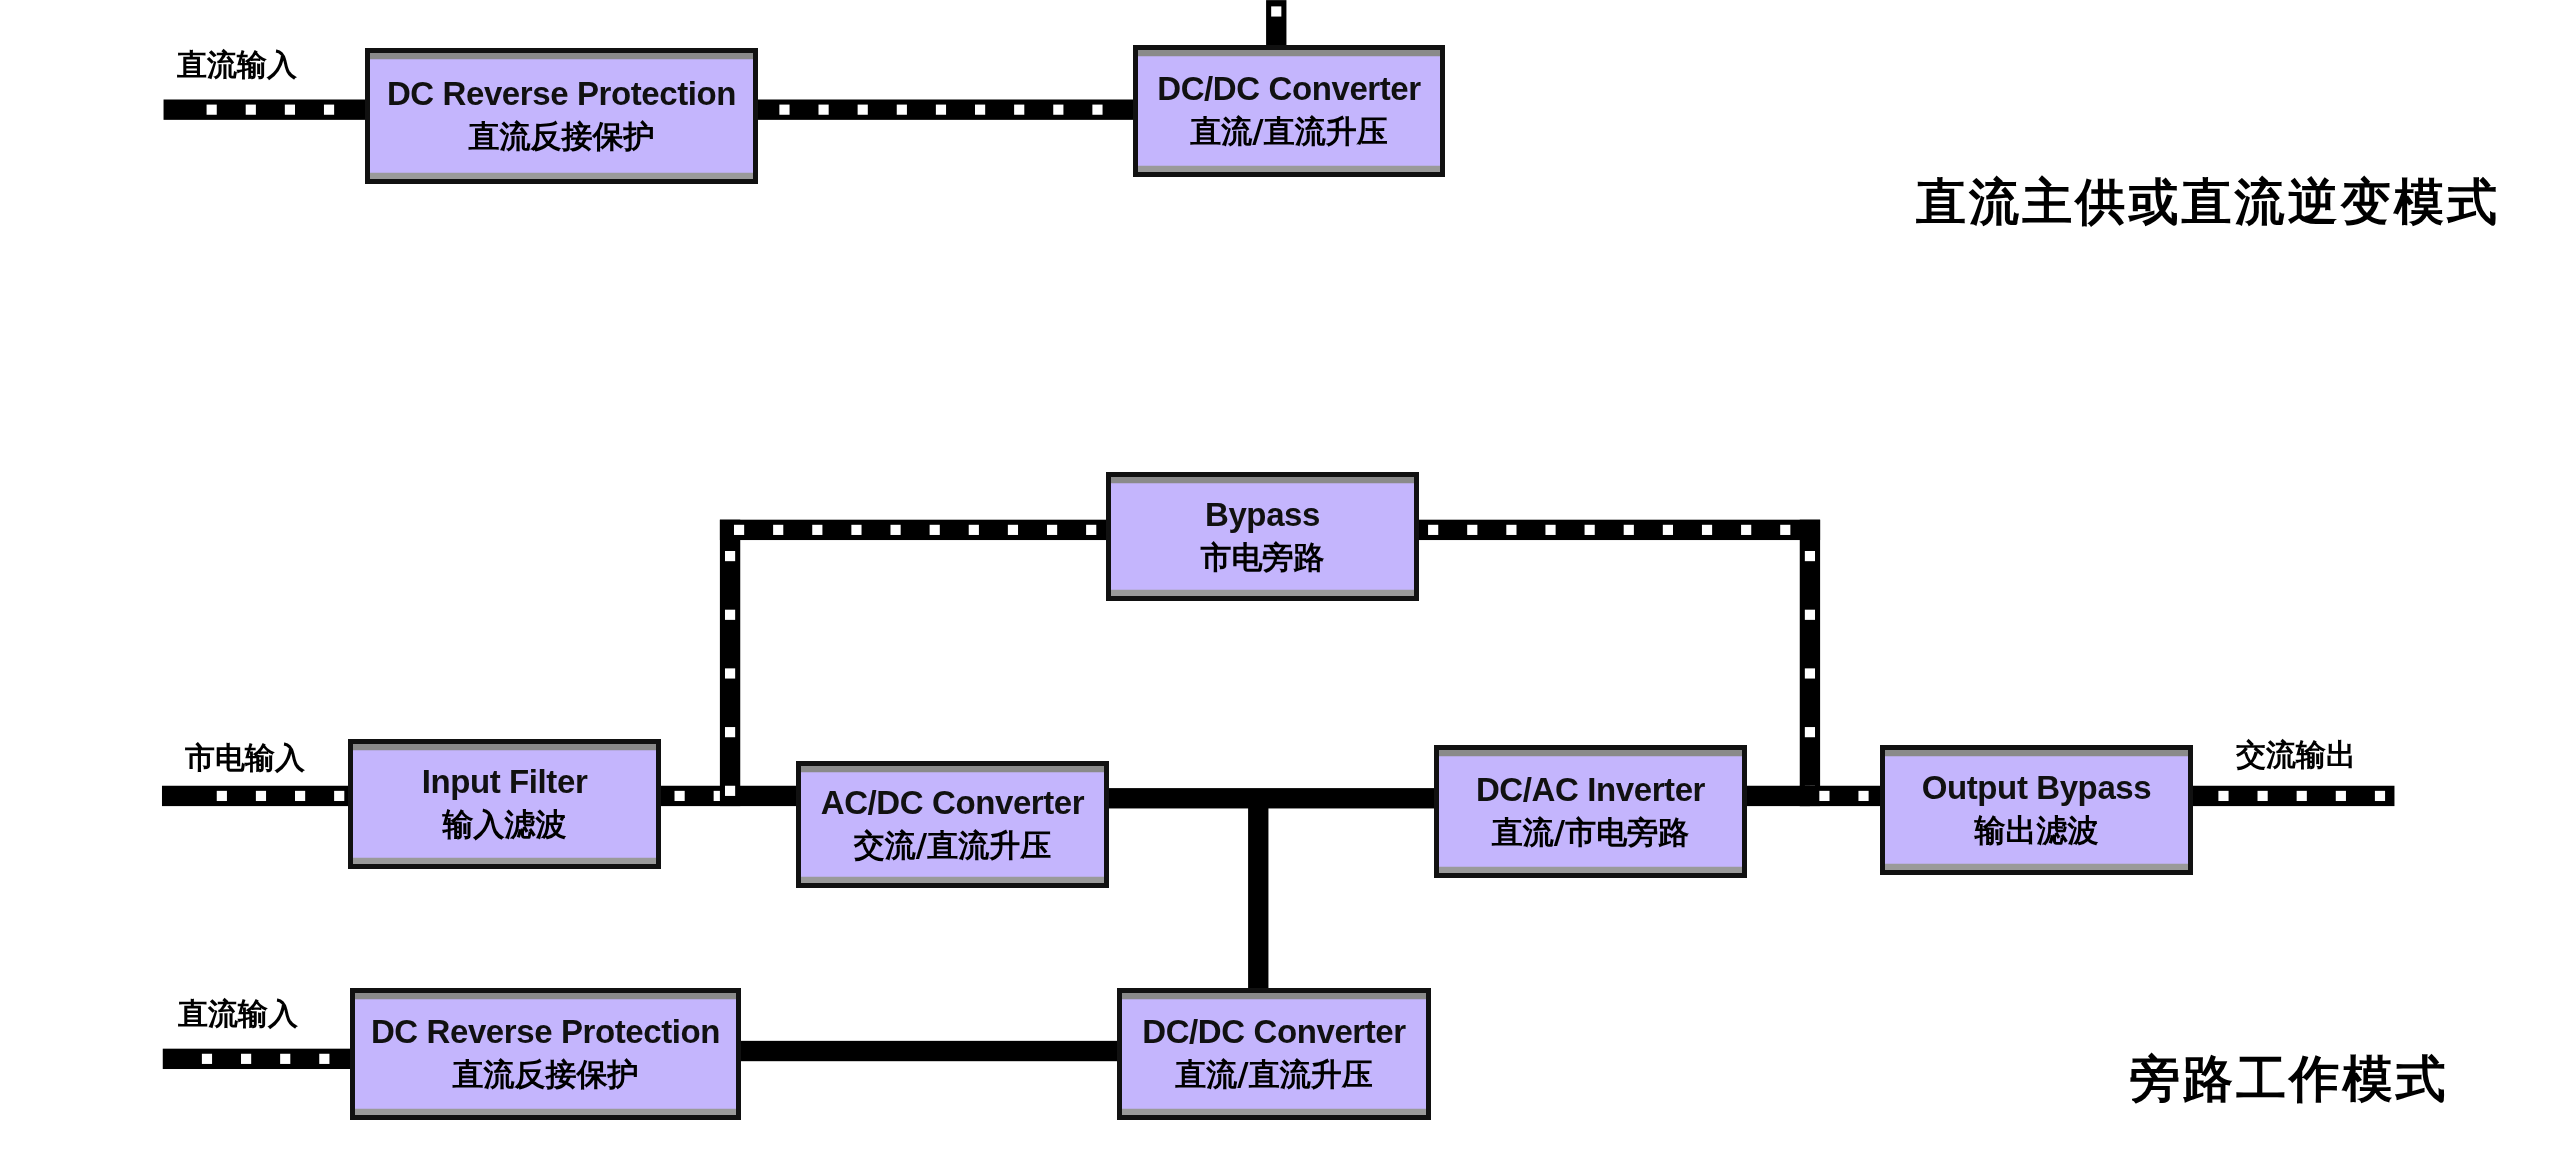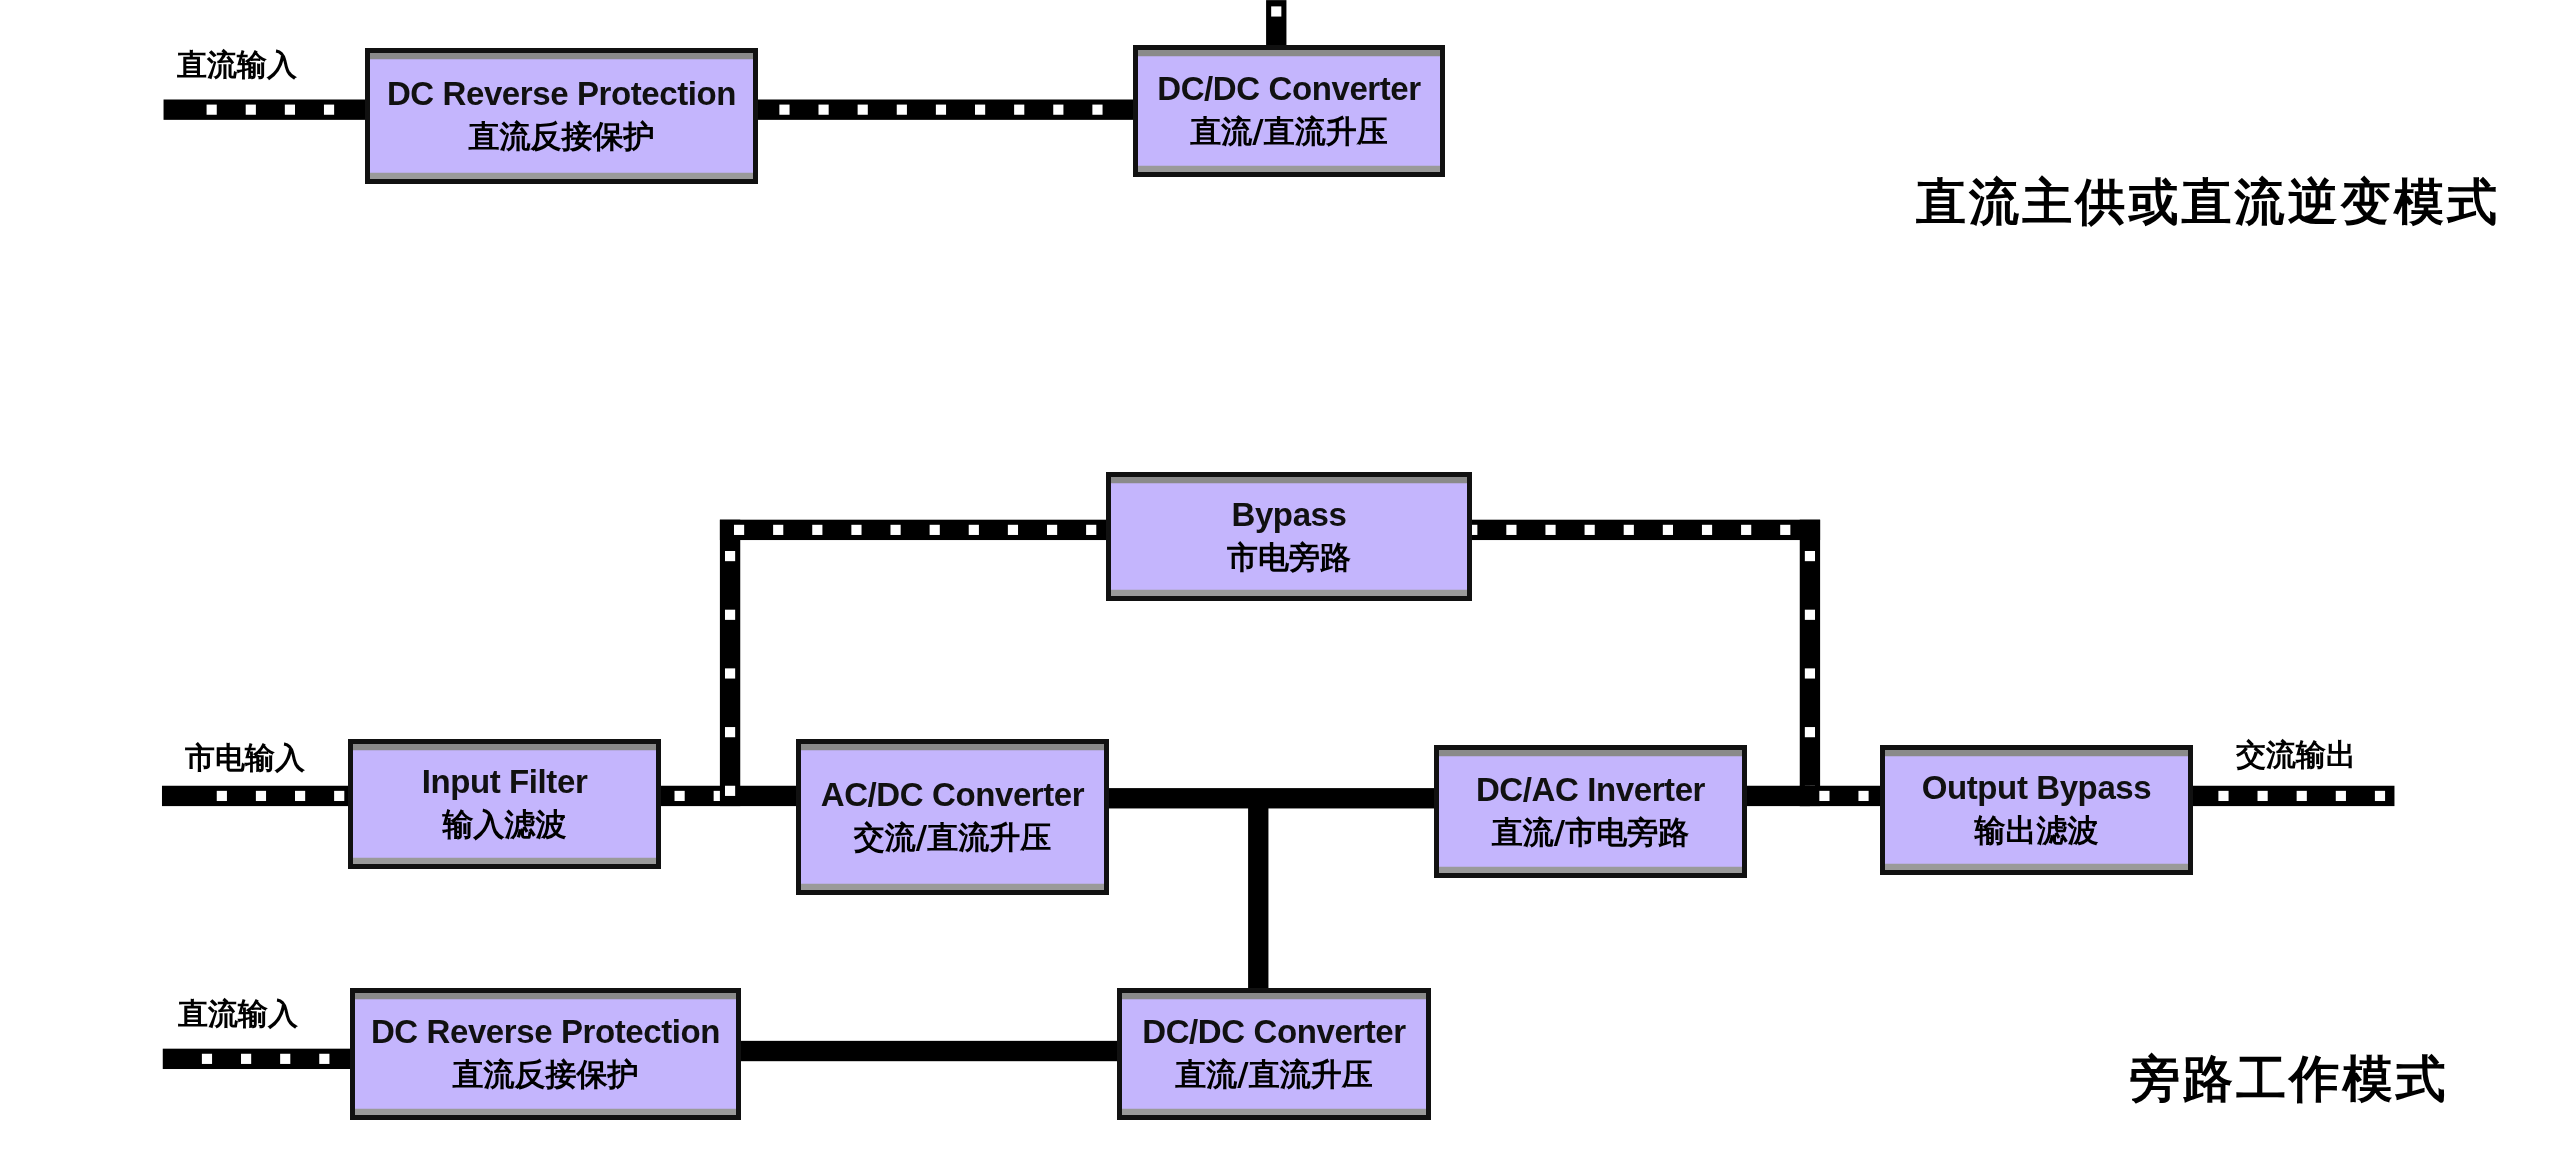--- a/index.html
+++ b/index.html
@@ -134,7 +134,7 @@
 </div>
 
 <div>
-  <div class="box" style="left:1106px; top:472px; width:366px; height:129px;">
+  <div class="box" style="left:1106px; top:472px; width:313px; height:129px;">
     <div class="en">Bypass</div>
     <div class="zh">市电旁路</div>
   </div>

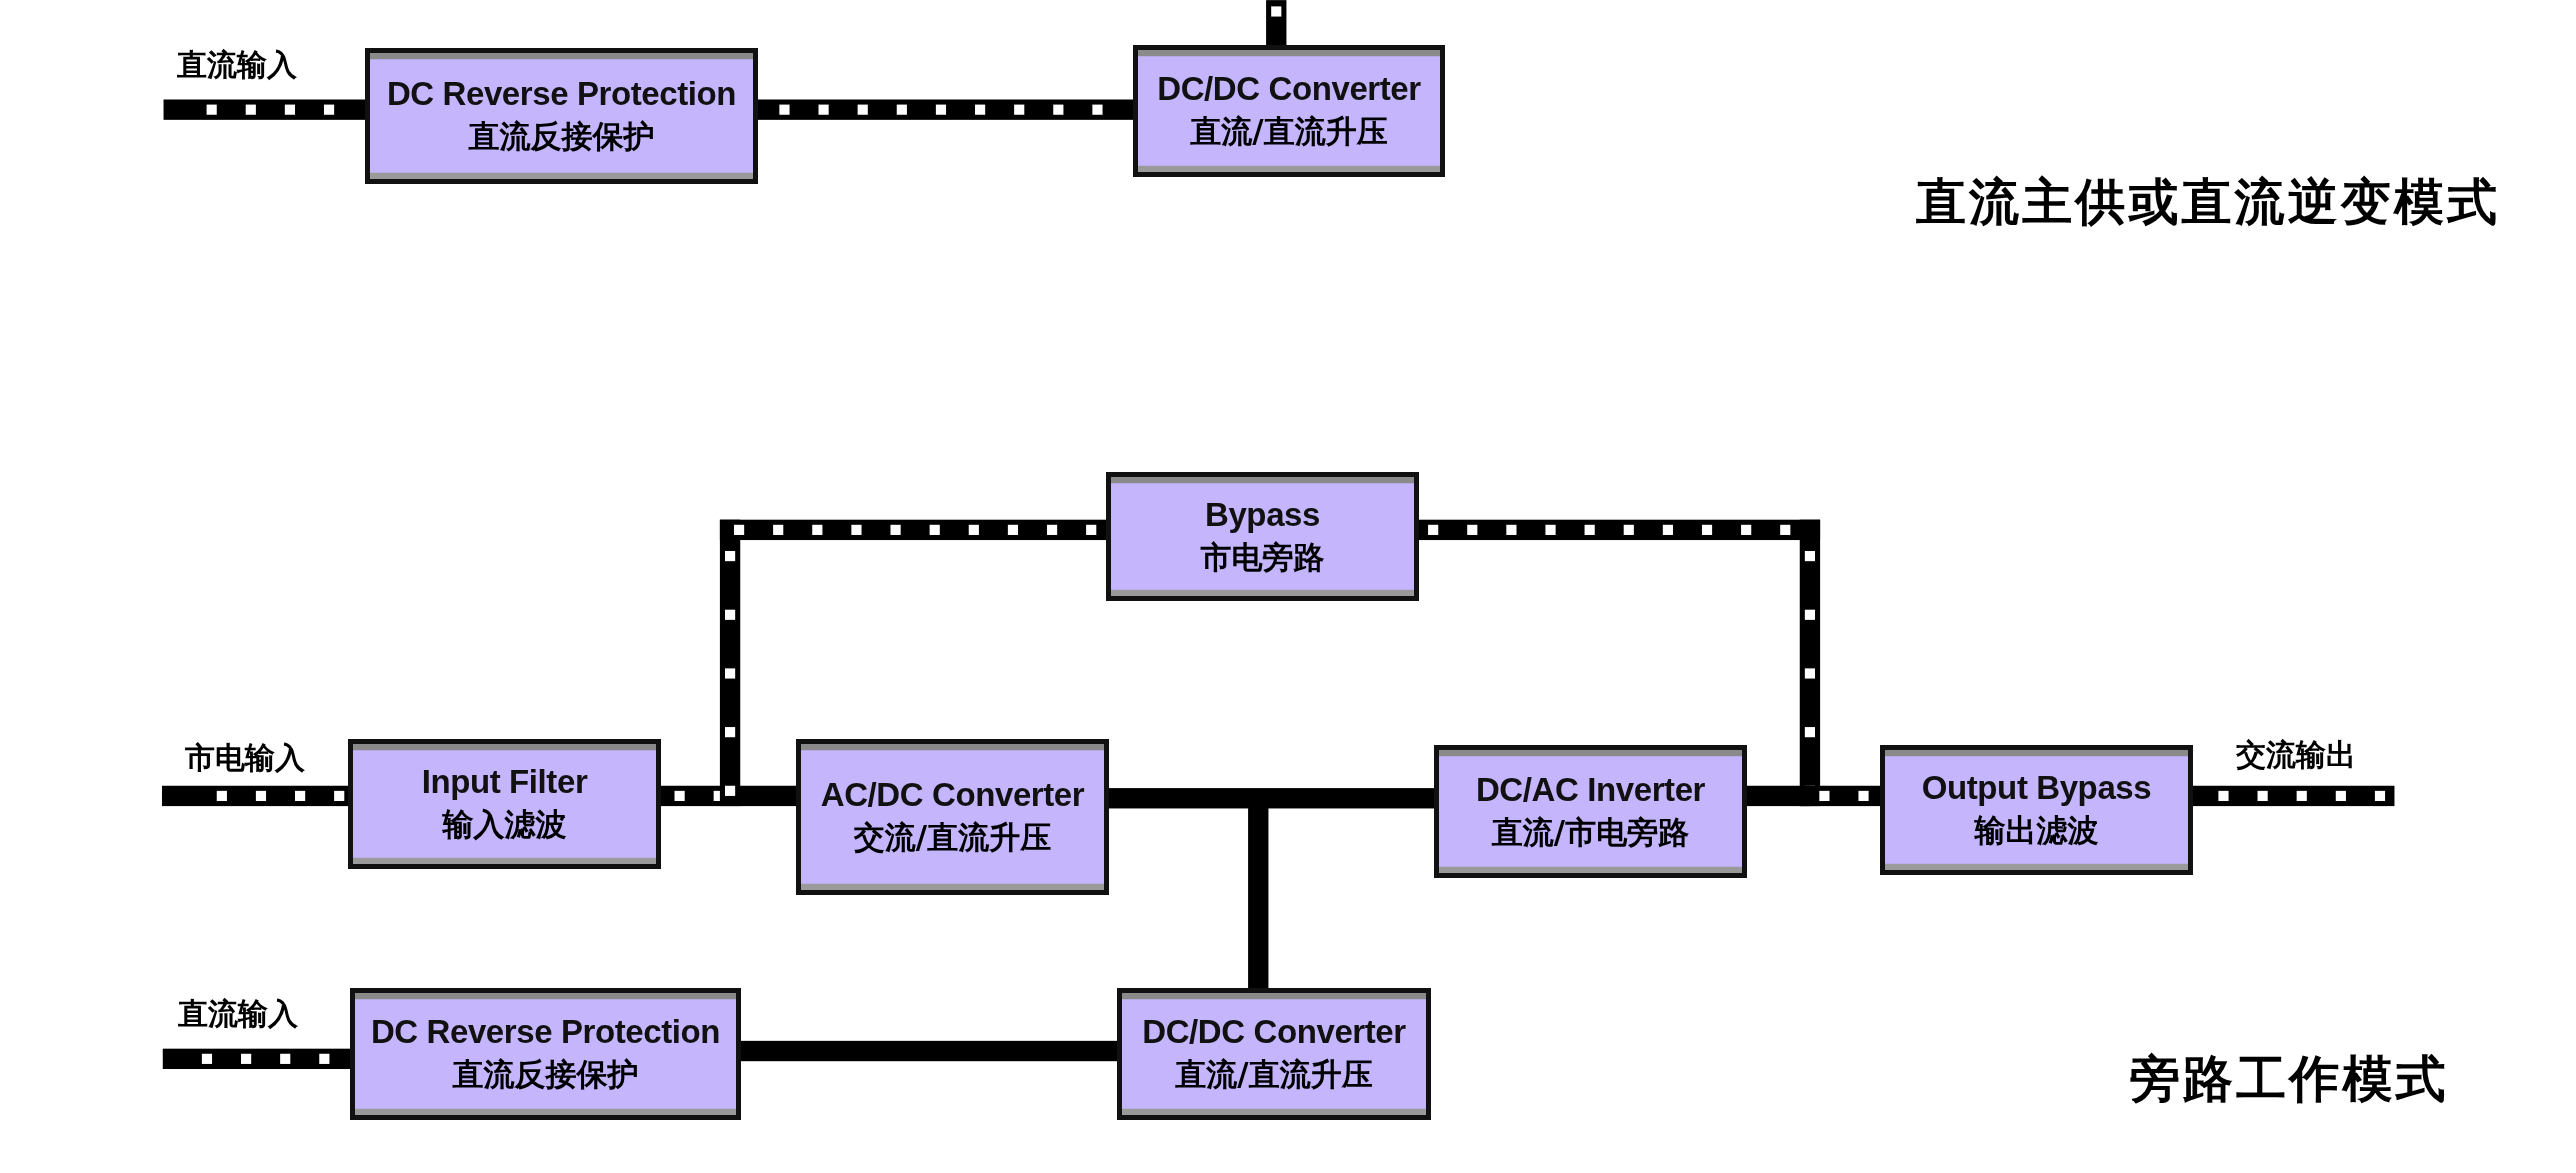--- a/index.html
+++ b/index.html
@@ -146,7 +146,7 @@
     <div class="zh">输入滤波</div>
   </div>
 
-  <div class="box" style="left:796px; top:739px; width:313px; height:156px;">
+  <div class="box" style="left:796px; top:761px; width:313px; height:127px;">
     <div class="en">AC/DC Converter</div>
     <div class="zh">交流/直流升压</div>
   </div>

